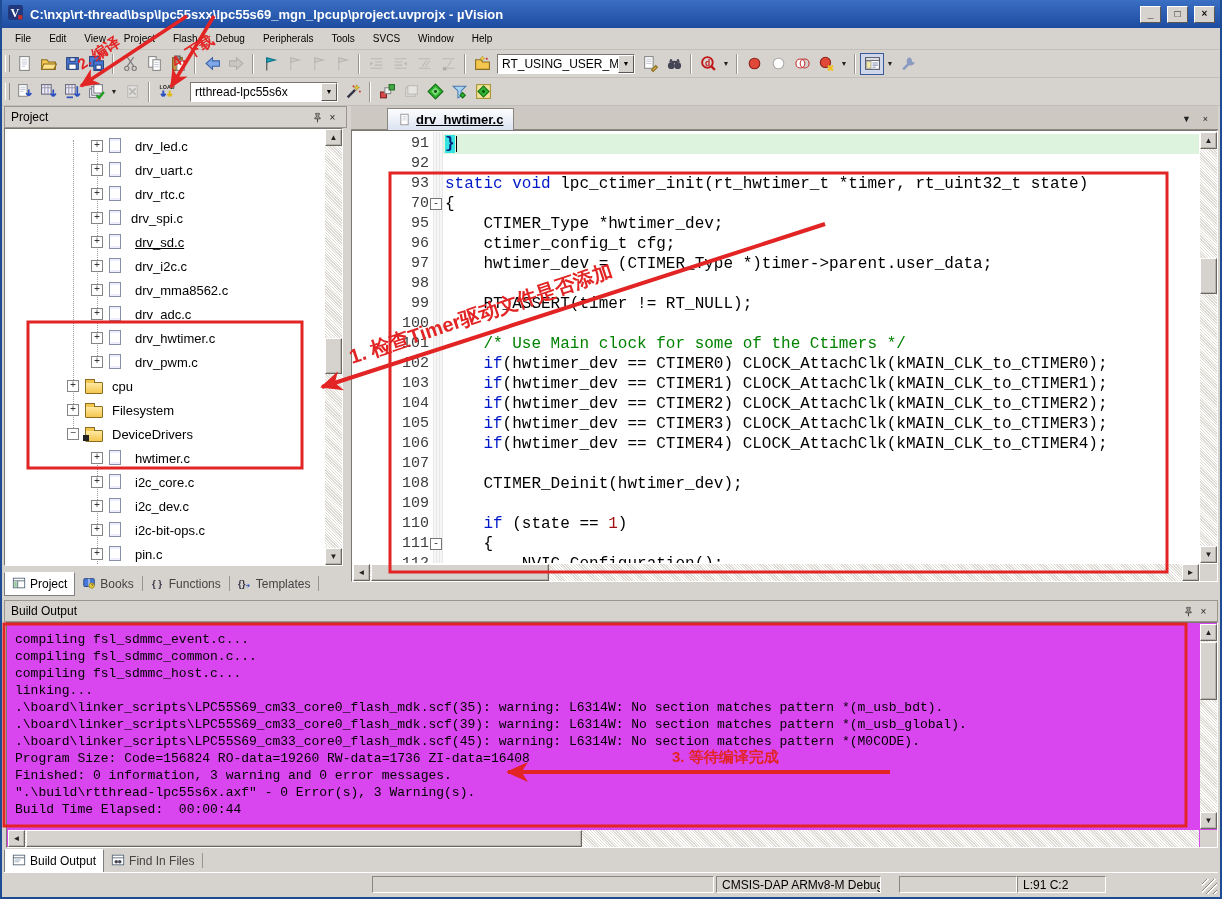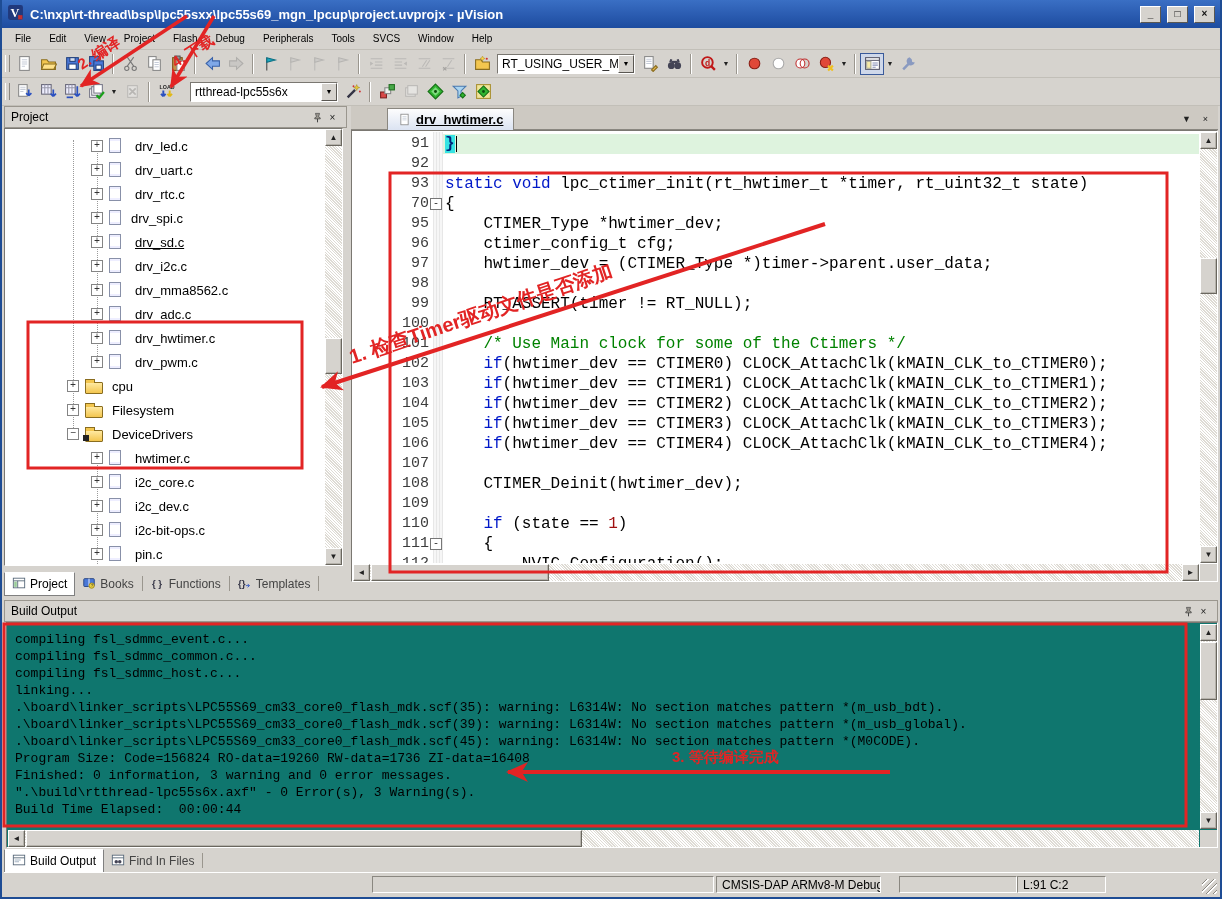--- a/index.html
+++ b/index.html
@@ -76,7 +76,7 @@
   
   .bout { position:absolute; left:2px; top:600px; right:2px; height:274px; }
   .bhead { position:absolute; left:0; top:0; right:0; height:22px; border:1px solid #9a968e; background:#d6d3ce; display:flex; align-items:center; padding:0 6px; font-size:12px; }
-  .bwrap { position:absolute; left:2px; top:22px; right:0; bottom:26px; background:#0f766e; border:1px solid; border-color:#7a7771 #fff #fff #7a7771; }
+  .bwrap { position:absolute; left:2px; top:22px; right:0; bottom:26px; background:#d946ef; border:1px solid; border-color:#7a7771 #fff #fff #7a7771; }
   .bbody { position:absolute; left:2px; top:2px; right:19px; bottom:19px; overflow:hidden; }
   .bline { position:absolute; left:6px; white-space:pre; font:13px/17px "Liberation Mono","DejaVu Sans Mono",monospace; color:#000; }
   .btabs { position:absolute; left:0; bottom:0; height:26px; right:0; display:flex; align-items:flex-start; padding-top:1px; }

